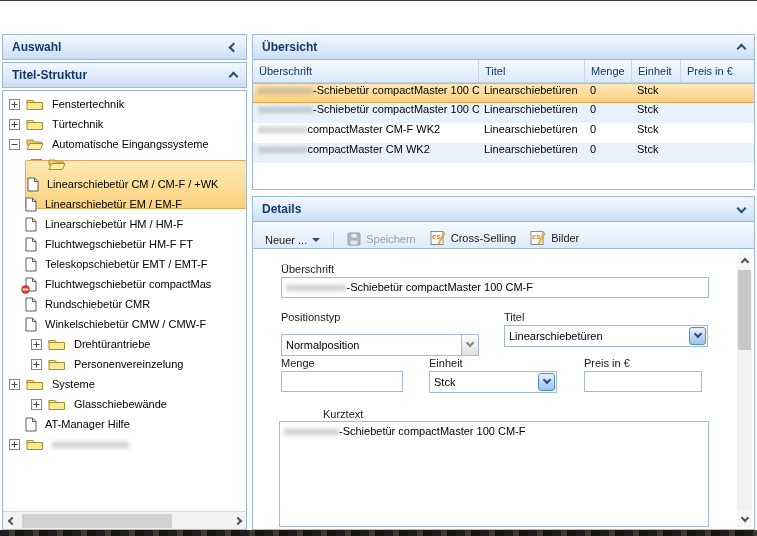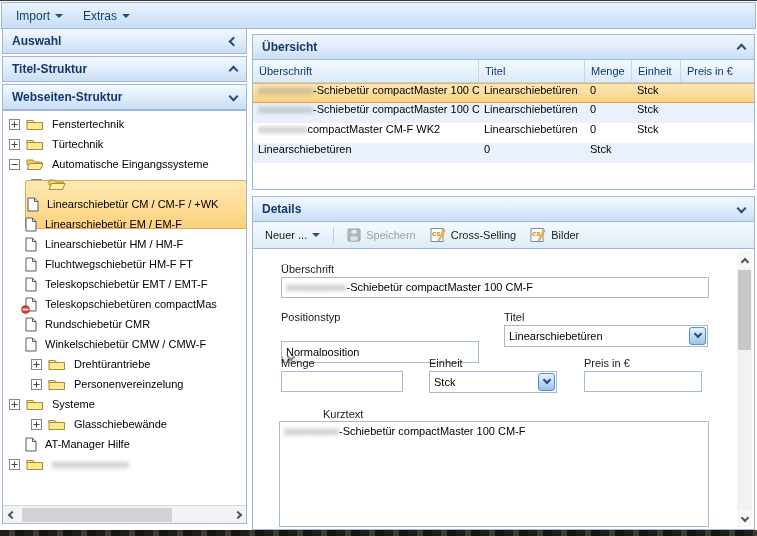--- a/index.html
+++ b/index.html
@@ -151,16 +151,6 @@
 
 <div id="app">
 
-  <div class="menubar">
-    <div class="menu-item">
-      <span>Import</span>
-      <span class="dd-arrow"></span>
-    </div>
-    <div class="menu-item">
-      <span>Extras</span>
-      <span class="dd-arrow"></span>
-    </div>
-  </div>
 
   <div class="left-panel">
     <div class="phead">

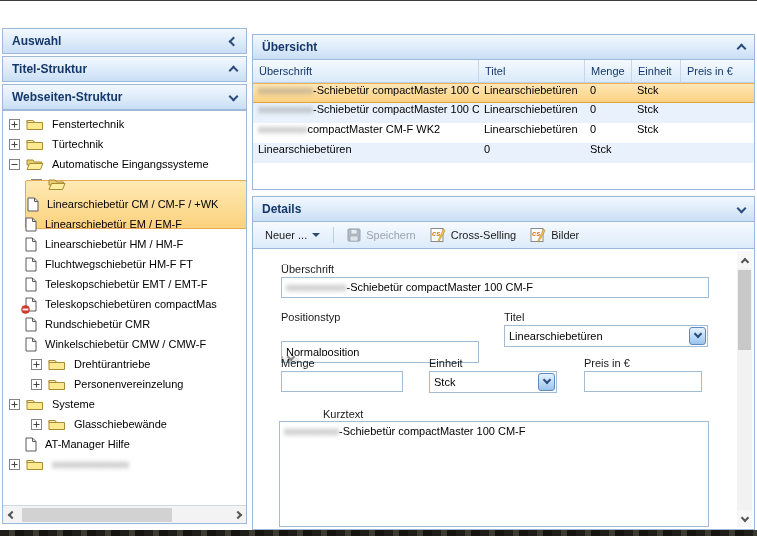--- a/index.html
+++ b/index.html
@@ -30,7 +30,7 @@
   .chev.sm{border-color:#555;border-width:0 2px 2px 0;padding:2px;}
 
   
-  .left-panel{position:absolute;left:2px;top:27px;width:245px;height:496px;
+  .left-panel{position:absolute;left:2px;top:33px;width:245px;height:496px;
     display:flex;flex-direction:column;}
   .left-panel .phead{margin-bottom:2px;}
   .tree-box{flex:1;border:1px solid #9db9d9;background:#fff;display:flex;

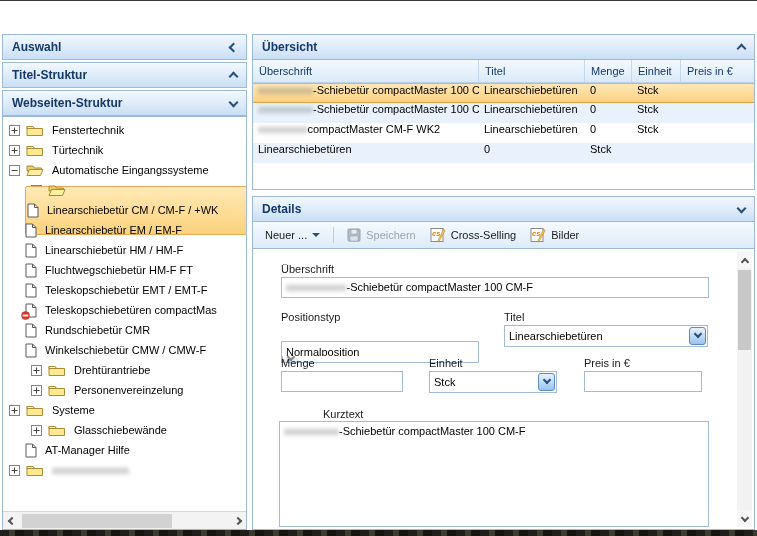--- a/index.html
+++ b/index.html
@@ -163,11 +163,6 @@
       <span class="spacer"></span>
         <span class="chev up"></span>
     </div>
-    <div class="phead" style="margin-bottom:0;">
-      <span>Webseiten-Struktur</span>
-      <span class="spacer"></span>
-        <span class="chev down"></span>
-    </div>
 
     <div class="tree-box">
       <div class="tree">

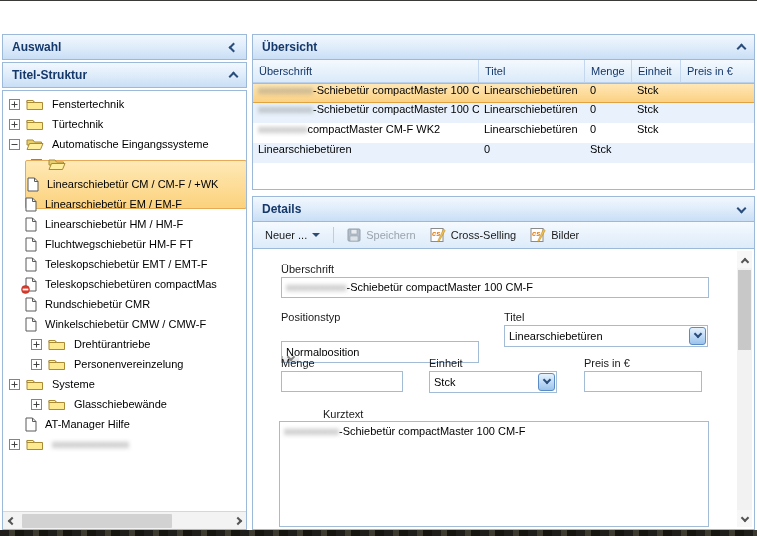--- a/index.html
+++ b/index.html
@@ -441,6 +441,10 @@
         <span class="td"></span>
       </div>
       <div class="trow stripe">
+        <span class="td">
+            <span class="redacted">xxxxxxxxx</span>
+            <span> compactMaster CM WK2</span>
+          </span>
         <span class="td">Linearschiebetüren</span>
         <span class="td">0</span>
         <span class="td">Stck</span>

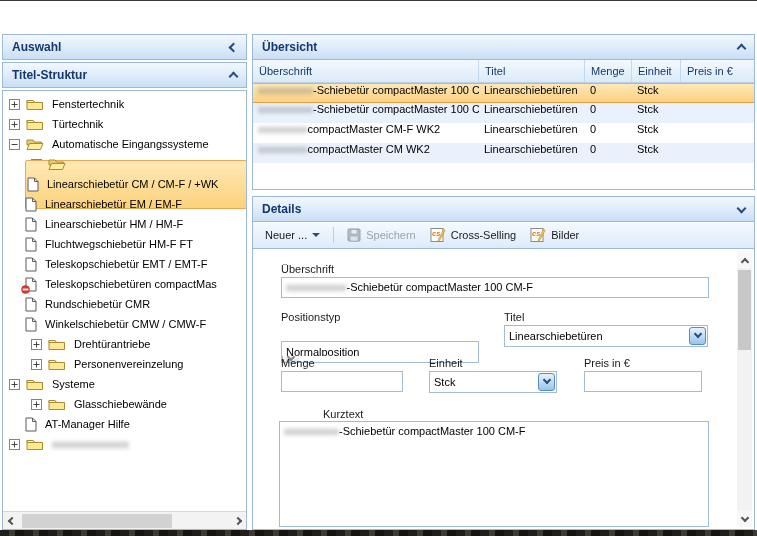--- a/index.html
+++ b/index.html
@@ -73,7 +73,7 @@
   .details{position:absolute;left:252px;top:195px;width:503px;height:334px;
     display:flex;flex-direction:column;}
   .toolbar{flex:0 0 27px;background:linear-gradient(#f5fafe,#ddebfa);
-    border:1px solid #9db9d9;border-top:none;display:flex;align-items:center;
+    border:1px solid #9db9d9;border-top:none;display:flex;align-items:flex-end;
     padding:0 8px;font-size:11px;color:#1a1a1a;gap:6px;}
   .tbtn{display:flex;align-items:center;gap:5px;padding:2px 4px;}
   .tbtn.disabled{color:#9aa4ad;}

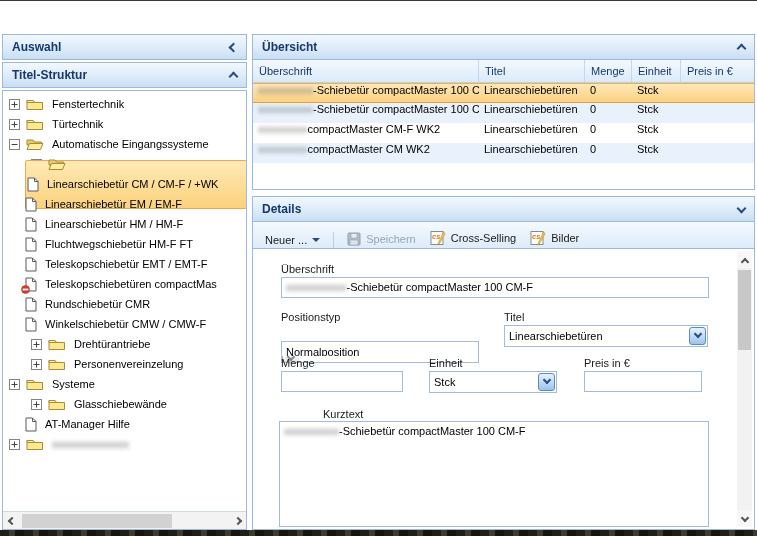--- a/index.html
+++ b/index.html
@@ -280,7 +280,7 @@
                 <use href="#i-blocked"></use>
               </svg>
           </span>
-          <span class="tlabel">Teleskopschiebetüren compactMas</span>
+          <span class="tlabel">Fluchtwegschiebetür compactMas</span>
         </div>
 
         <div class="tree-row lvl2 leaf-pad">

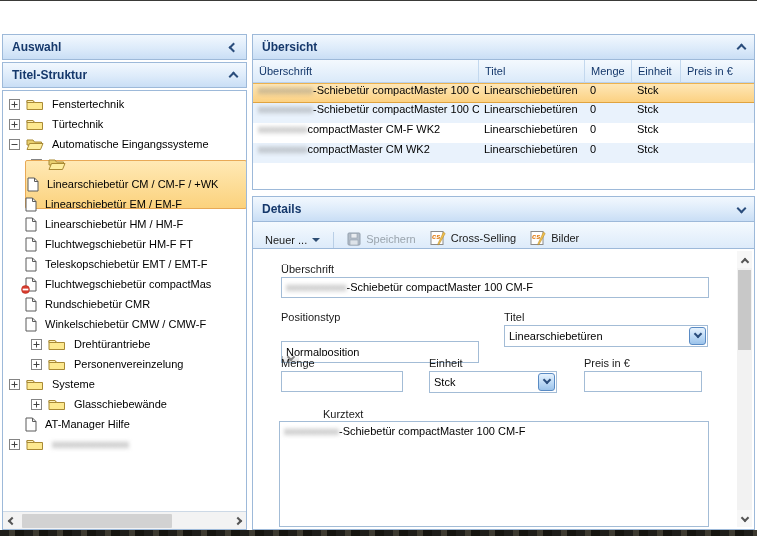--- a/index.html
+++ b/index.html
@@ -494,7 +494,7 @@
       </div>
 
       <span class="flabel" style="left:28px;top:62px;">Positionstyp</span>
-      <div class="combo" style="left:28px;top:92px;width:198px;flex-direction:column;">
+      <div class="combo" style="left:28px;top:85px;width:198px;">
         <span class="cval">Normalposition</span>
         <span class="carrow gray">
             <span class="chev sm down" style="border-color:#888;margin-top:-2px;"></span>

